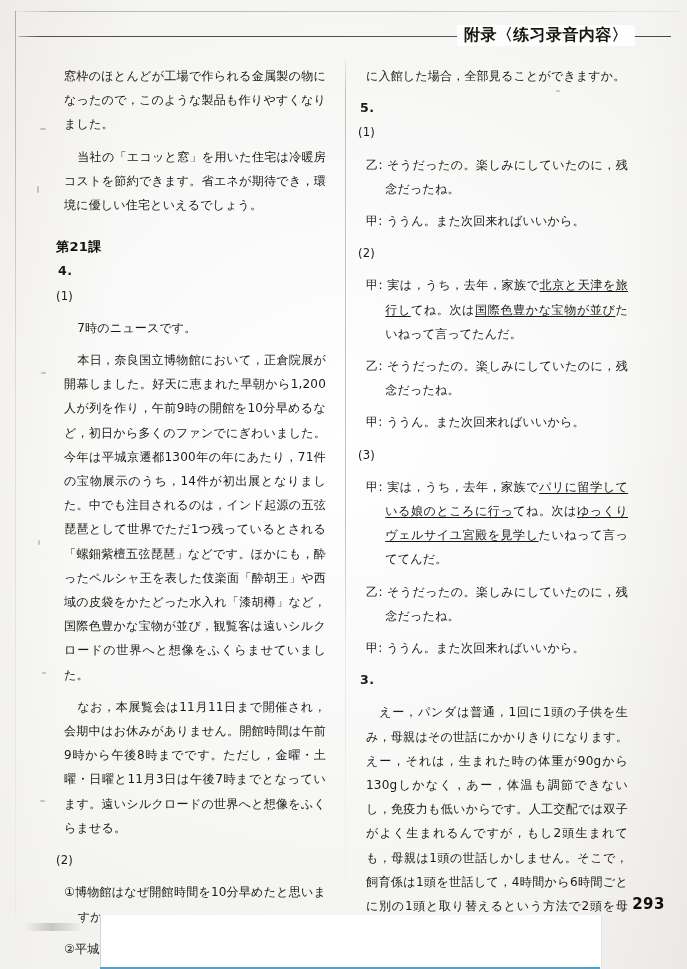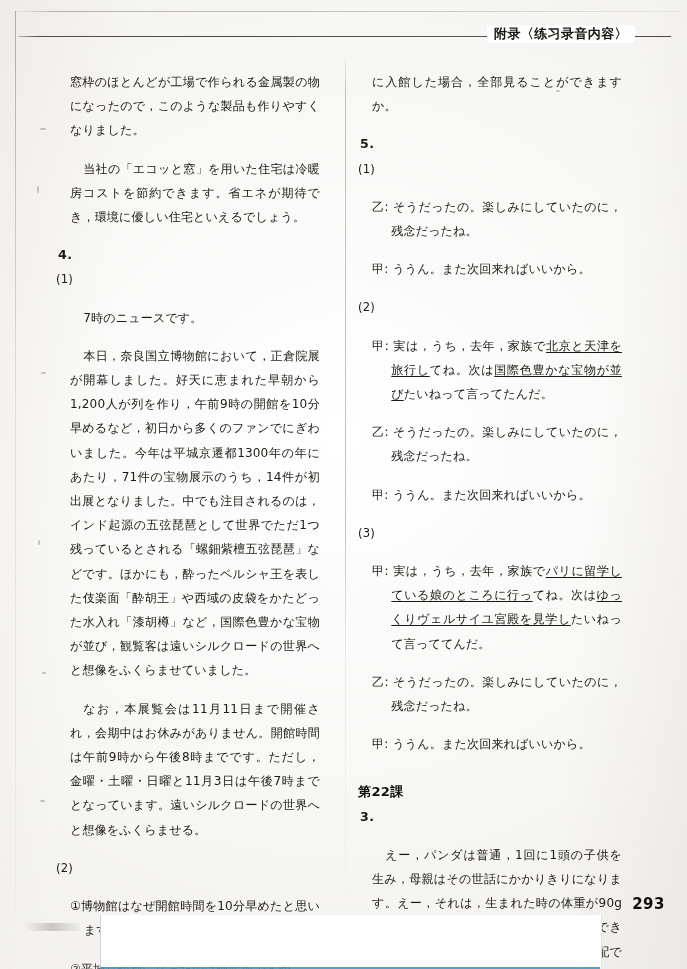--- a/index.html
+++ b/index.html
@@ -73,7 +73,7 @@
     background: #fefefe;
     padding: 0 7px;
     font-family: "DejaVu Sans", "Liberation Sans", sans-serif;
-    font-size: 13px;
+    font-size: 16px;
     font-weight: 700;
     letter-spacing: .4px;
     color: #17150f;

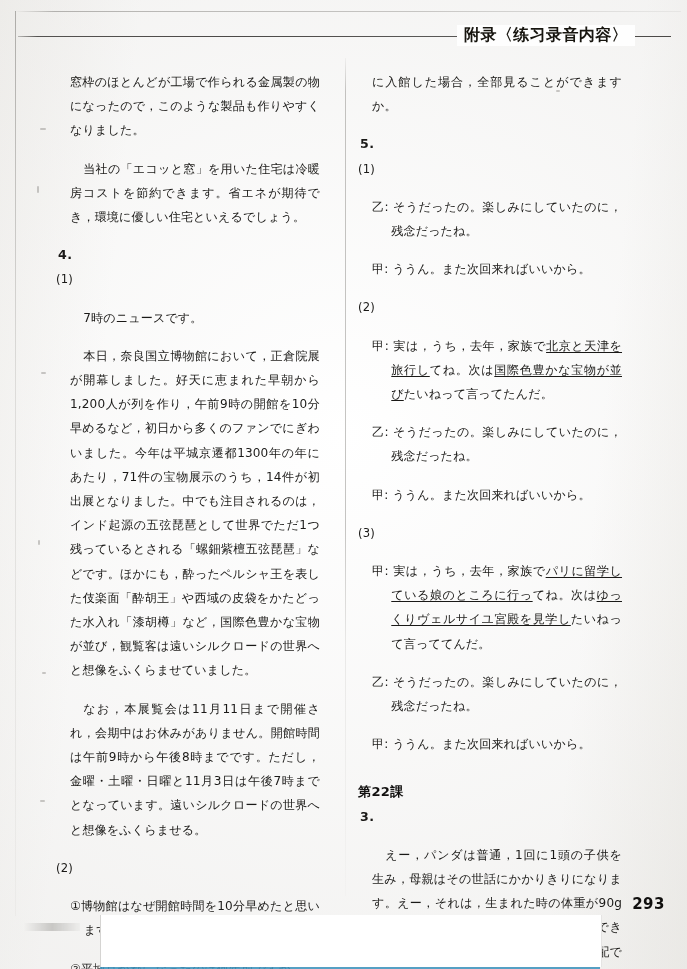--- a/index.html
+++ b/index.html
@@ -112,7 +112,7 @@
 
   
   p.para {
-    margin: 14px;
+    margin: 8px;
     text-align: justify;
     text-justify: inter-character;
   }

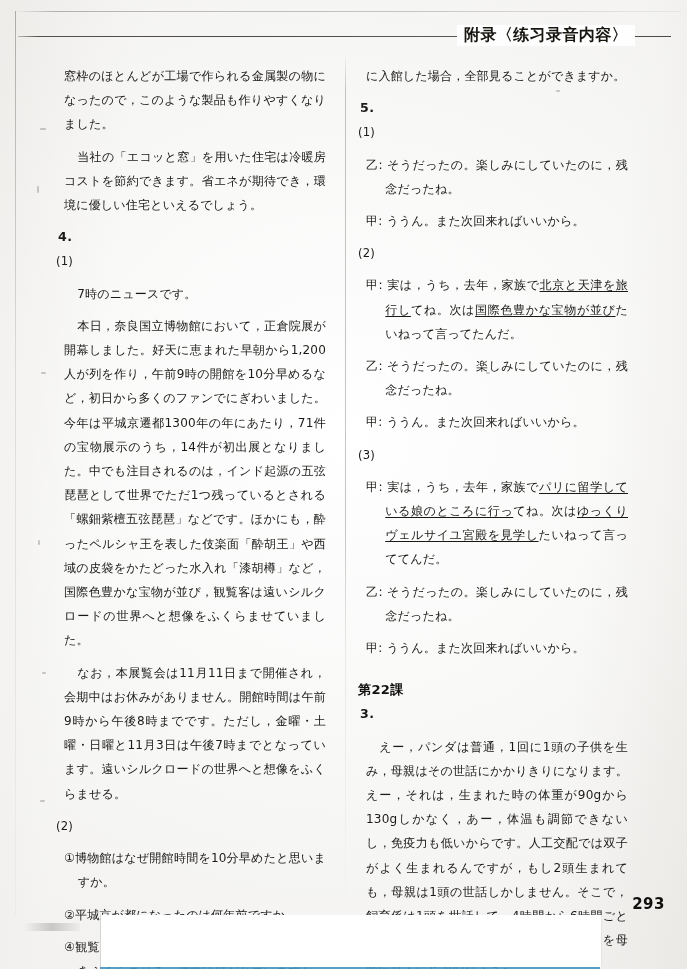--- a/index.html
+++ b/index.html
@@ -195,6 +195,7 @@
     <div class="col col-left" id="col-left">
         <p class="para ">窓枠のほとんどが工場で作られる金属製の物になったので，このような製品も作りやすくなりました。</p>
         <p class="para indent">当社の「エコッと窓」を用いた住宅は冷暖房コストを節約できます。省エネが期待でき，環境に優しい住宅といえるでしょう。</p>
+        <div class="sect">第21課</div>
         <div class="num">4.</div>
         <div class="sub">(1)</div>
         <p class="para indent">7時のニュースです。</p>

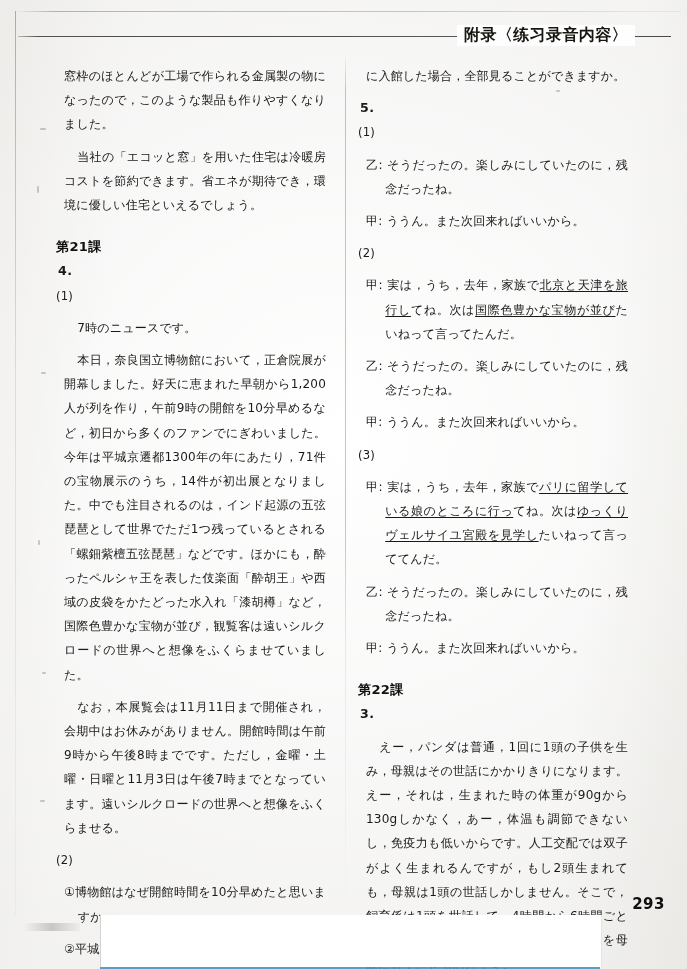--- a/index.html
+++ b/index.html
@@ -221,7 +221,6 @@
         <p class="para hang2"><span>甲:</span> <span>実は，うち，去年，家族で</span><span class="u">パリに留学している娘のところに行っ</span><span>てね。次は</span><span class="u">ゆっくりヴェルサイユ宮殿を見学し</span><span>たいねって言っててんだ。</span></p>
         <p class="para hang2"><span>乙:</span> <span>そうだったの。楽しみにしていたのに，残念だったね。</span></p>
         <p class="para hang2"><span>甲:</span> <span>ううん。また次回来ればいいから。</span></p>
-        <div class="sect">第22課</div>
         <div class="num">3.</div>
         <p class="para indent">えー，パンダは普通，1回に1頭の子供を生み，母親はその世話にかかりきりになります。えー，それは，生まれた時の体重が90gから130gしかなく，あー，体温も調節できないし，免疫力も低いからです。人工交配では双子がよく生まれるんですが，もし2頭生まれても，母親は1頭の世話しかしません。そこで，飼育係は1頭を世話して，4時間から6時間ごとに別の1頭と取り替えるという方法で2頭を母親に育てさせるわけです。</p>
         <div class="num">4.</div>

